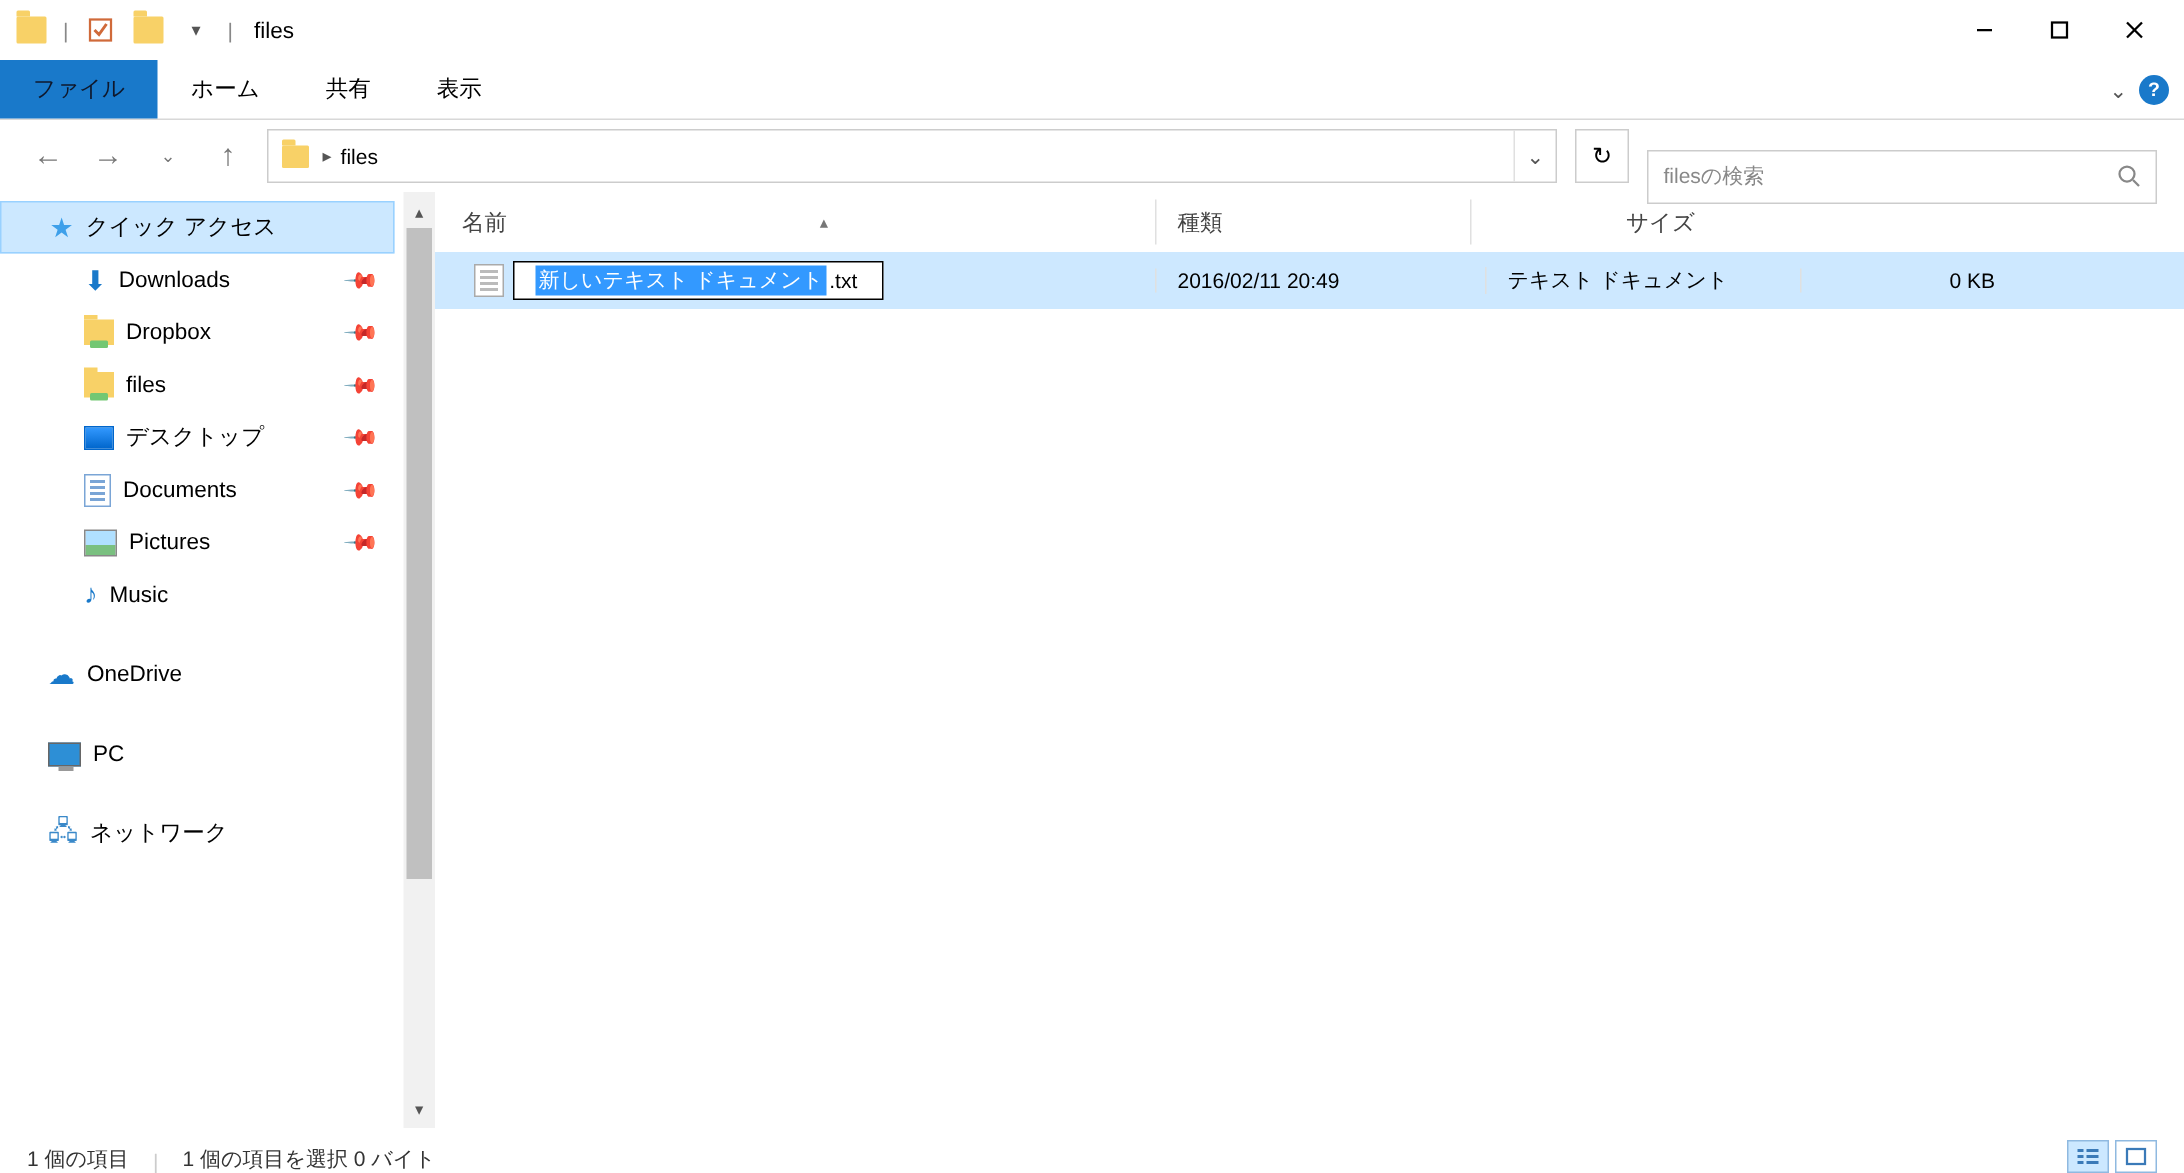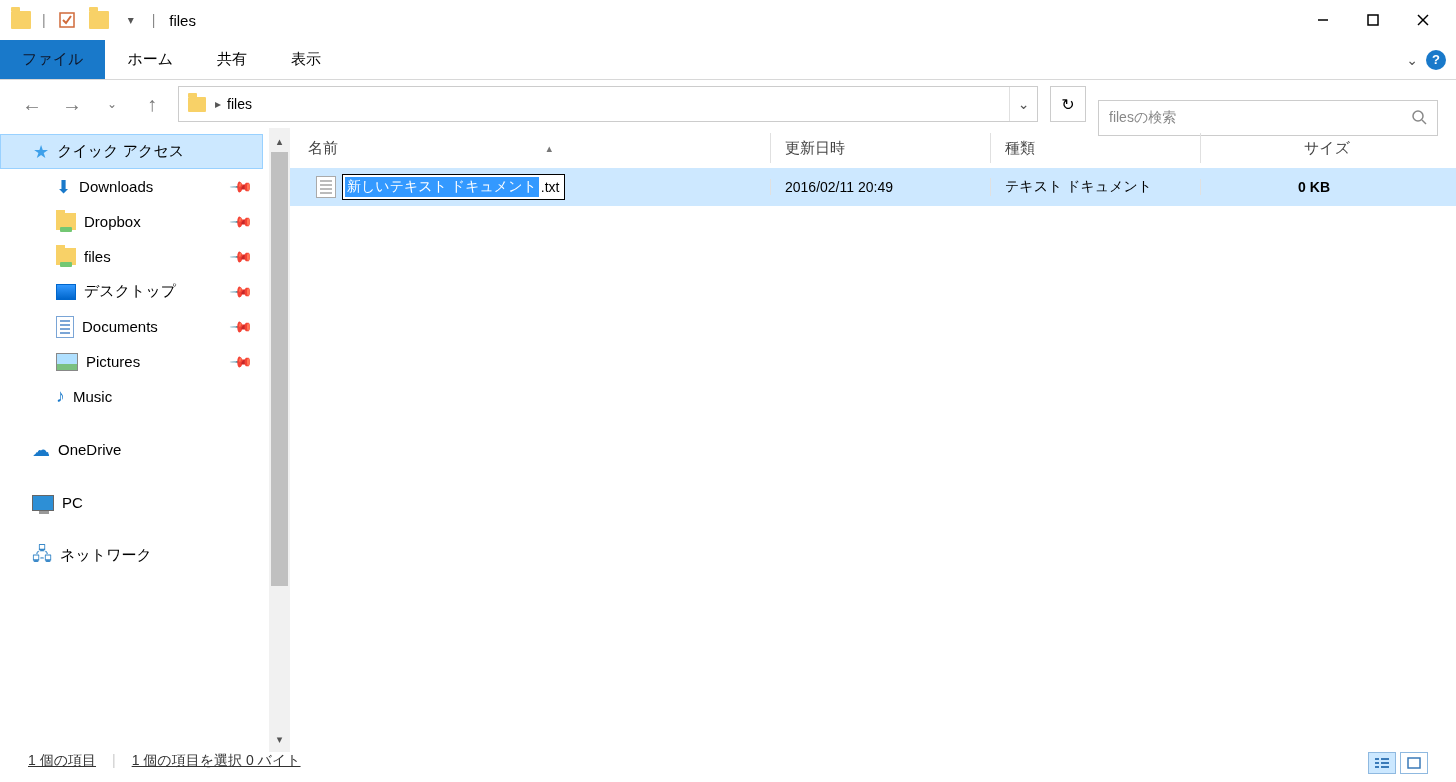--- a/index.html
+++ b/index.html
@@ -248,9 +248,6 @@
         <span>名前</span>
         <span class="sort">▴</span>
       </div>
-      <div class="col-date">
-          <span>更新日時</span>
-        </div>
       <div class="col-type">
           <span>種類</span>
         </div>

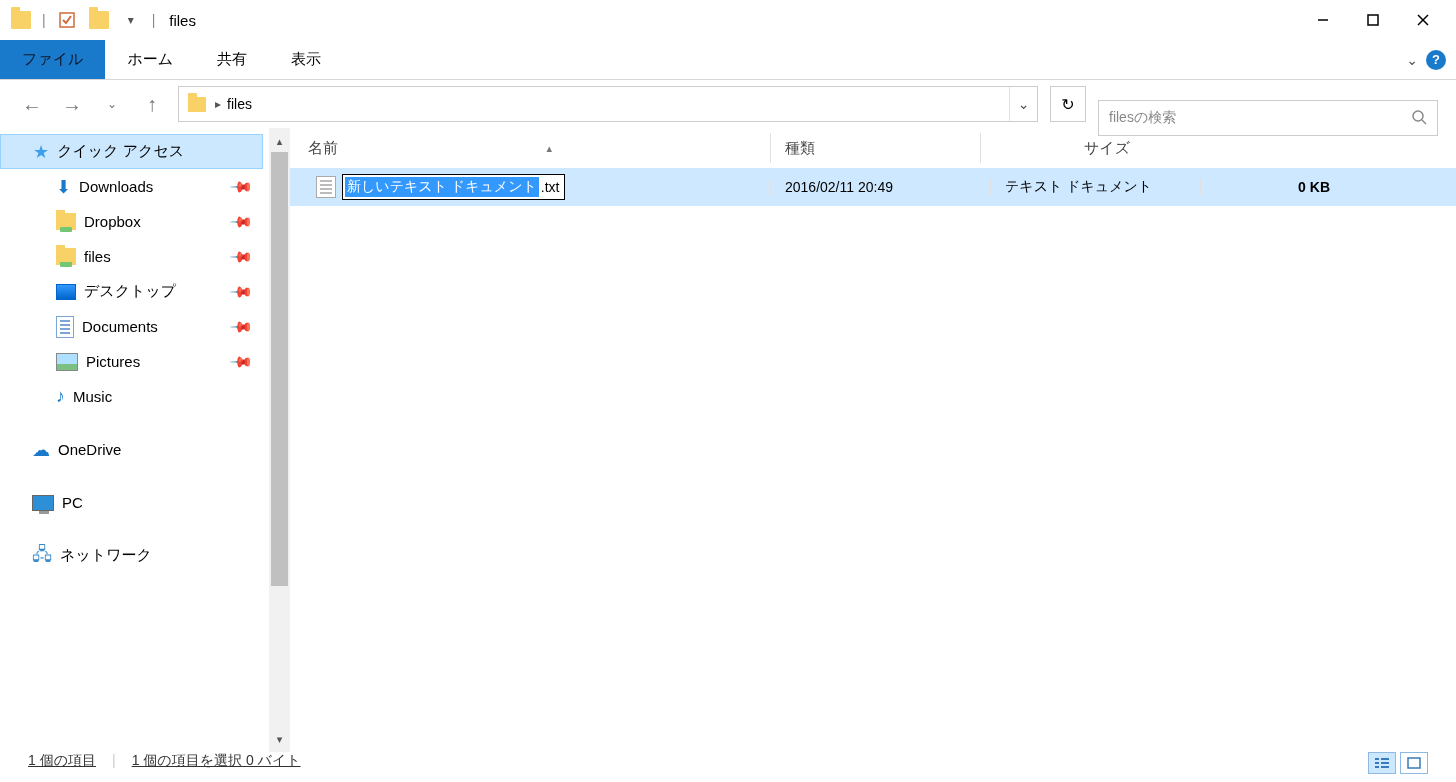--- a/index.html
+++ b/index.html
@@ -65,7 +65,7 @@
 .row .col-name { display: flex; align-items: center; gap: 6px; }
 .file-icon { width: 20px; height: 22px; border: 1px solid #aaa; background: #fff; position: relative; margin-left: 8px; }
 .file-icon::after { content: ""; position: absolute; top: 3px; left: 3px; right: 3px; height: 2px; background: #bbb; box-shadow: 0 4px 0 #bbb, 0 8px 0 #bbb, 0 12px 0 #bbb; }
-.rename-box { border: 1px solid #000; background: #fff; padding: 0 2px; display: flex; align-items: center; height: 26px; }
+.rename-box { border: 1px solid #000; background: #fff; padding: 0 14px; display: flex; align-items: center; height: 26px; }
 .rename-sel { background: #3399ff; color: #fff; padding: 1px 2px; }
 .rename-ext { padding: 1px 2px; }
 .row .col-size { text-align: right; padding-right: 20px; justify-content: flex-end; display: flex; font-weight: bold; }

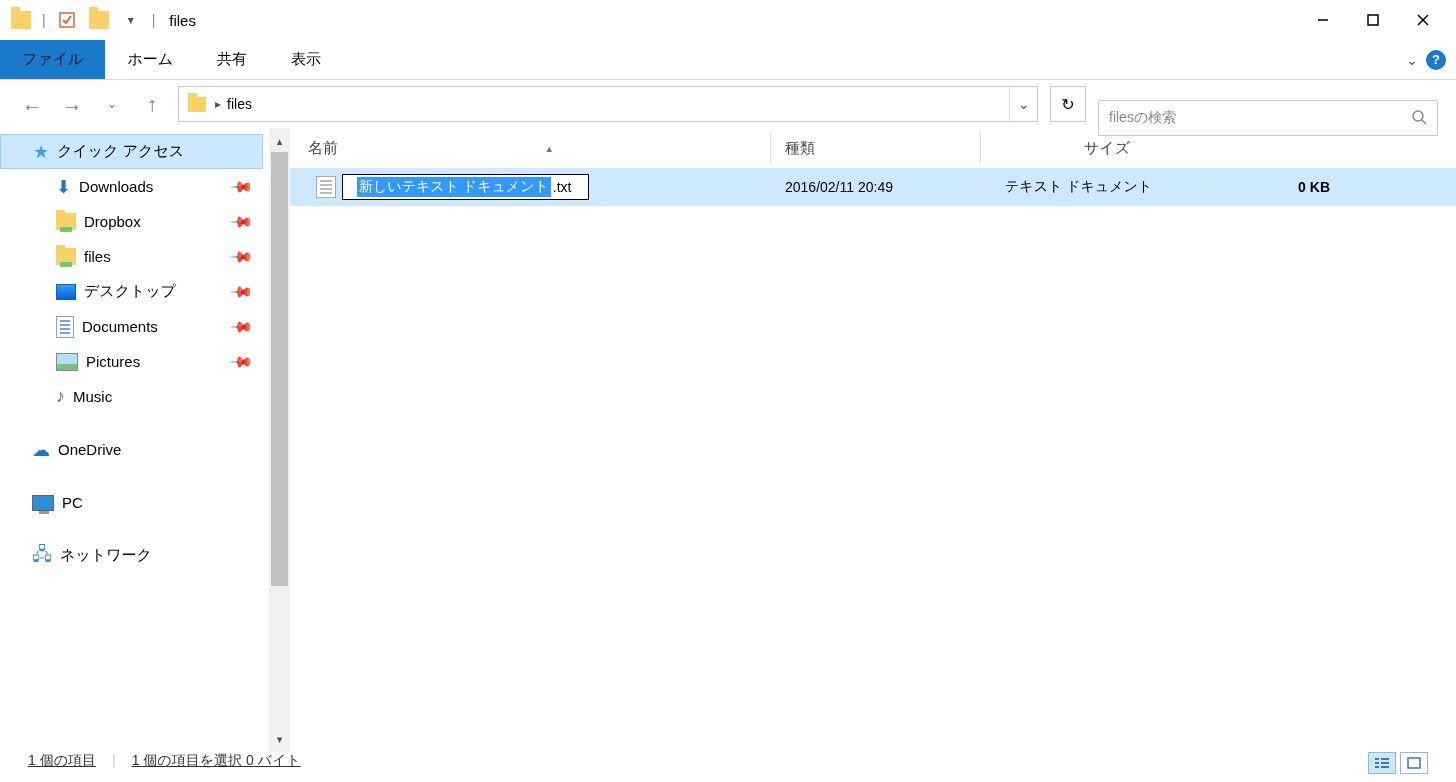--- a/index.html
+++ b/index.html
@@ -68,7 +68,7 @@
 .rename-box { border: 1px solid #000; background: #fff; padding: 0 14px; display: flex; align-items: center; height: 26px; }
 .rename-sel { background: #3399ff; color: #fff; padding: 1px 2px; }
 .rename-ext { padding: 1px 2px; }
-.row .col-size { text-align: right; padding-right: 20px; justify-content: flex-end; display: flex; font-weight: bold; }
+.row .col-size { text-align: right; padding-right: 20px; justify-content: flex-end; display: flex; }
 
 
 .statusbar { height: 30px; border-top: 0px solid #e0e0e0; display: flex; align-items: flex-start; padding: 0 28px; font-size: 14px; color: #333; gap: 16px; text-decoration: underline; }

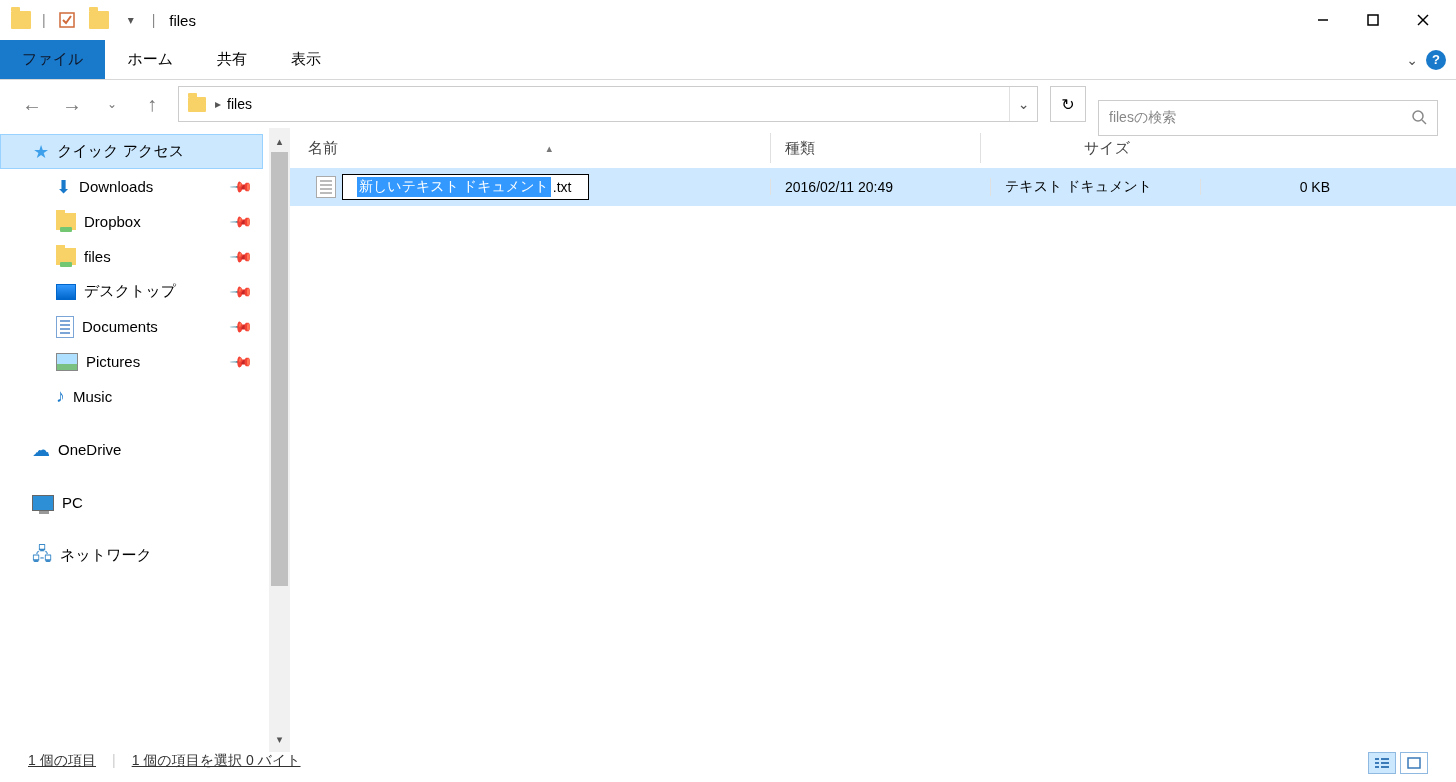--- a/index.html
+++ b/index.html
@@ -71,7 +71,7 @@
 .row .col-size { text-align: right; padding-right: 20px; justify-content: flex-end; display: flex; }
 
 
-.statusbar { height: 30px; border-top: 0px solid #e0e0e0; display: flex; align-items: flex-start; padding: 0 28px; font-size: 14px; color: #333; gap: 16px; text-decoration: underline; }
+.statusbar { height: 30px; border-top: 0px solid #e0e0e0; display: flex; align-items: flex-end; padding: 0 18px; font-size: 14px; color: #333; gap: 16px; }
 .stat-sep { color: #ccc; }
 .statusbar .views { margin-left: auto; display: flex; gap: 4px; }
 .view-btn { width: 28px; height: 22px; border: 1px solid #8fb9e0; display: flex; align-items: center; justify-content: center; font-size: 12px; }

